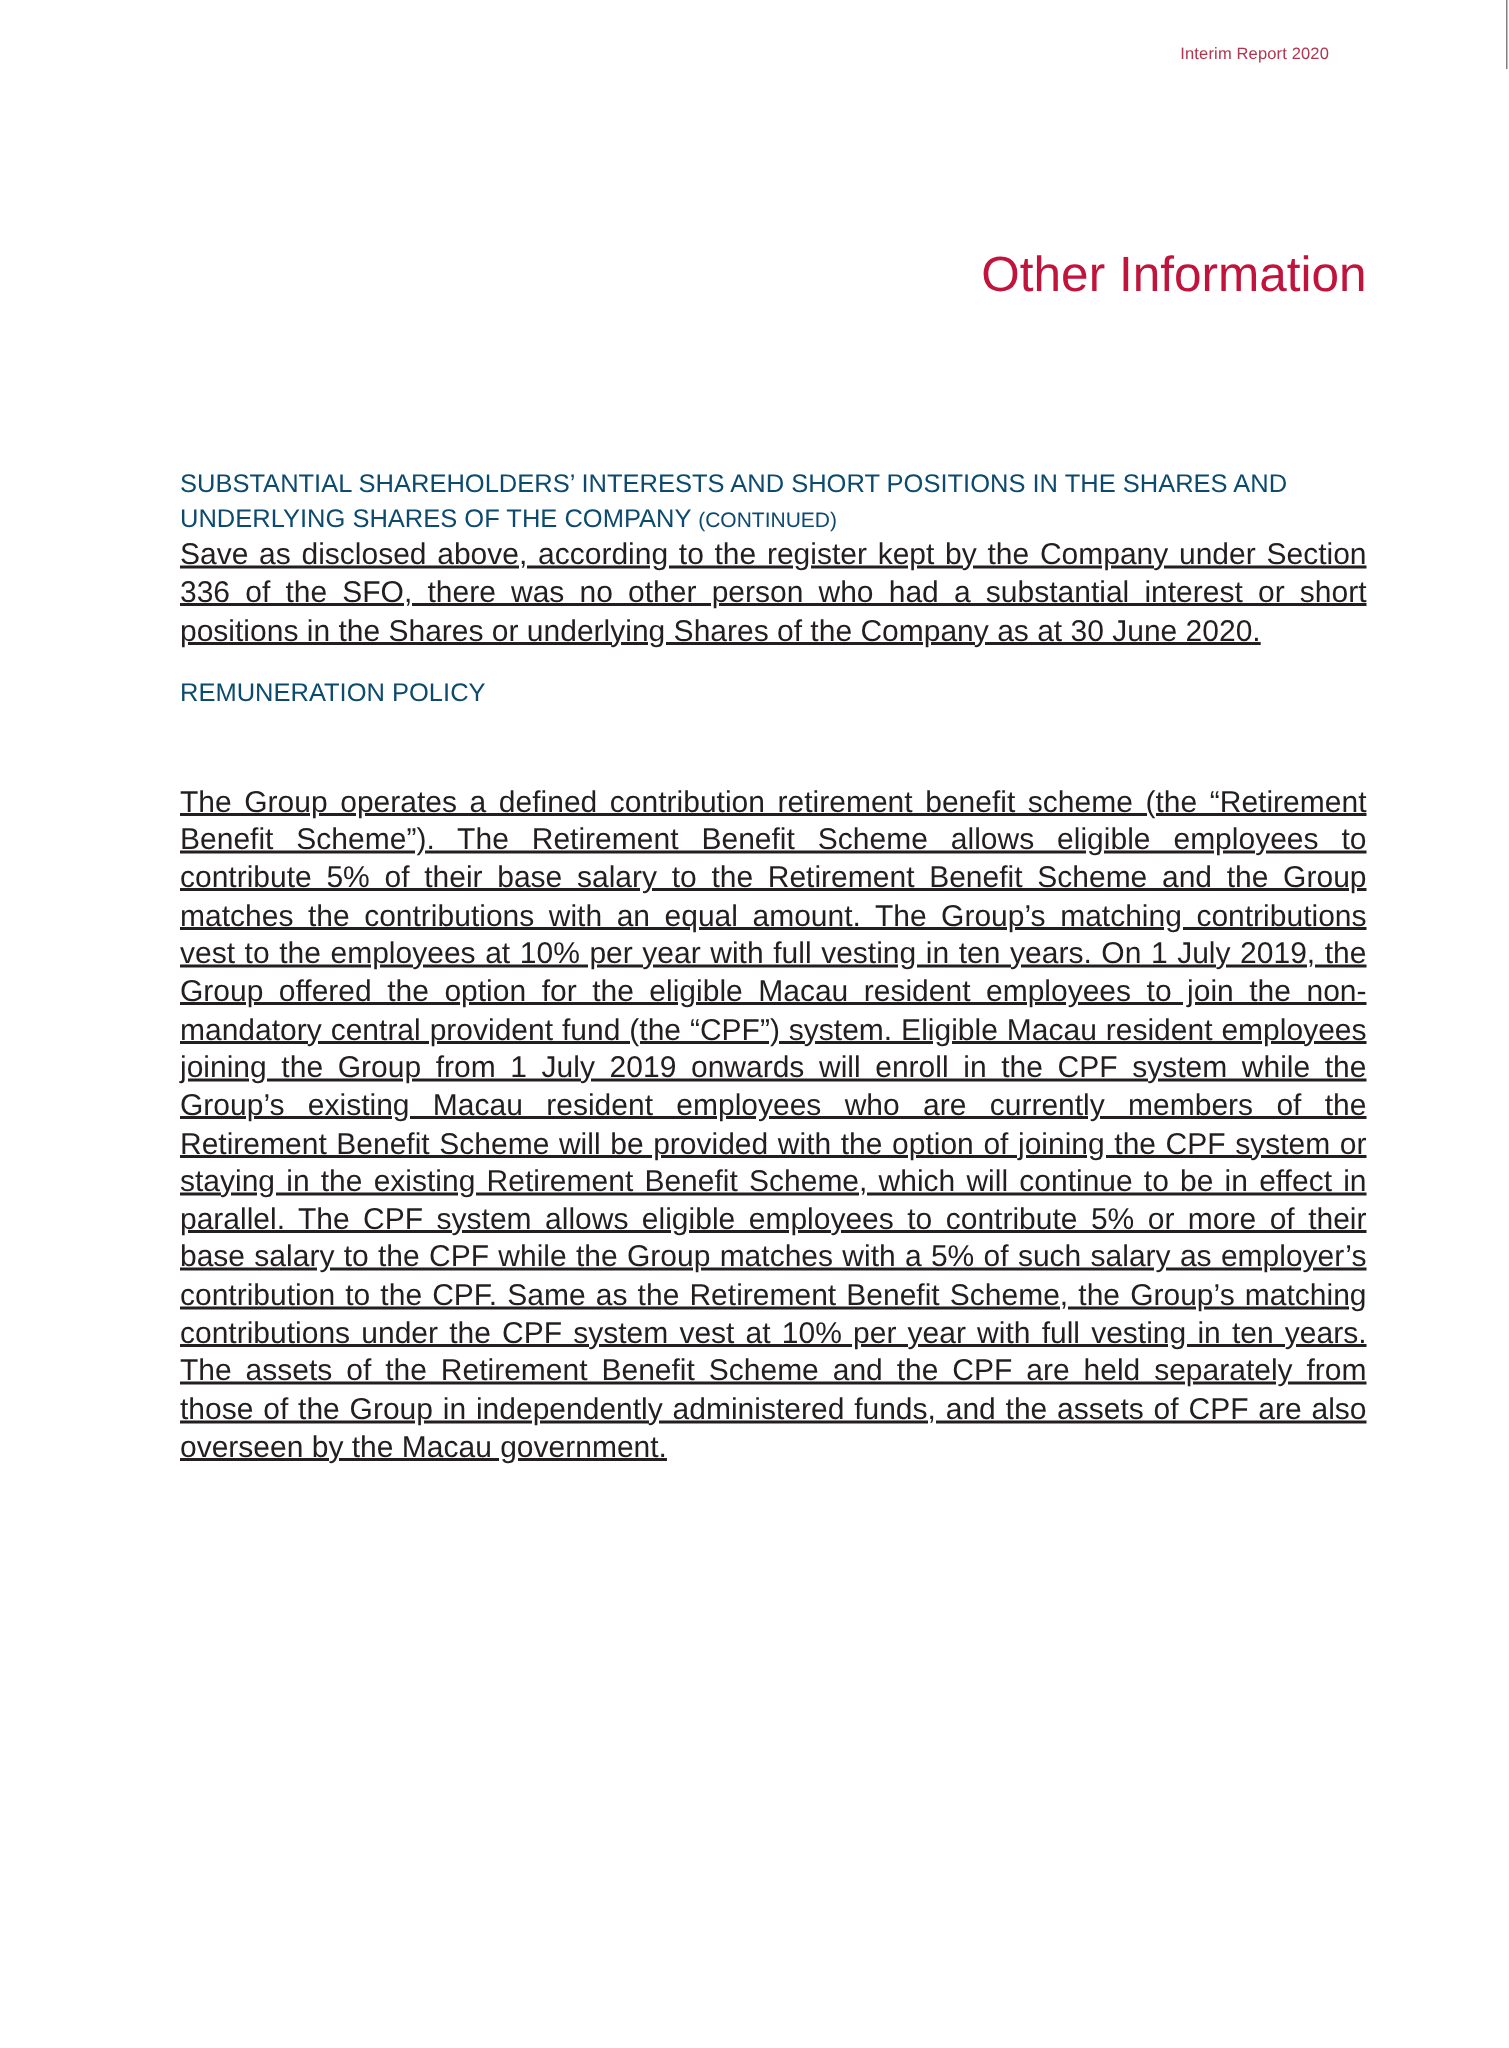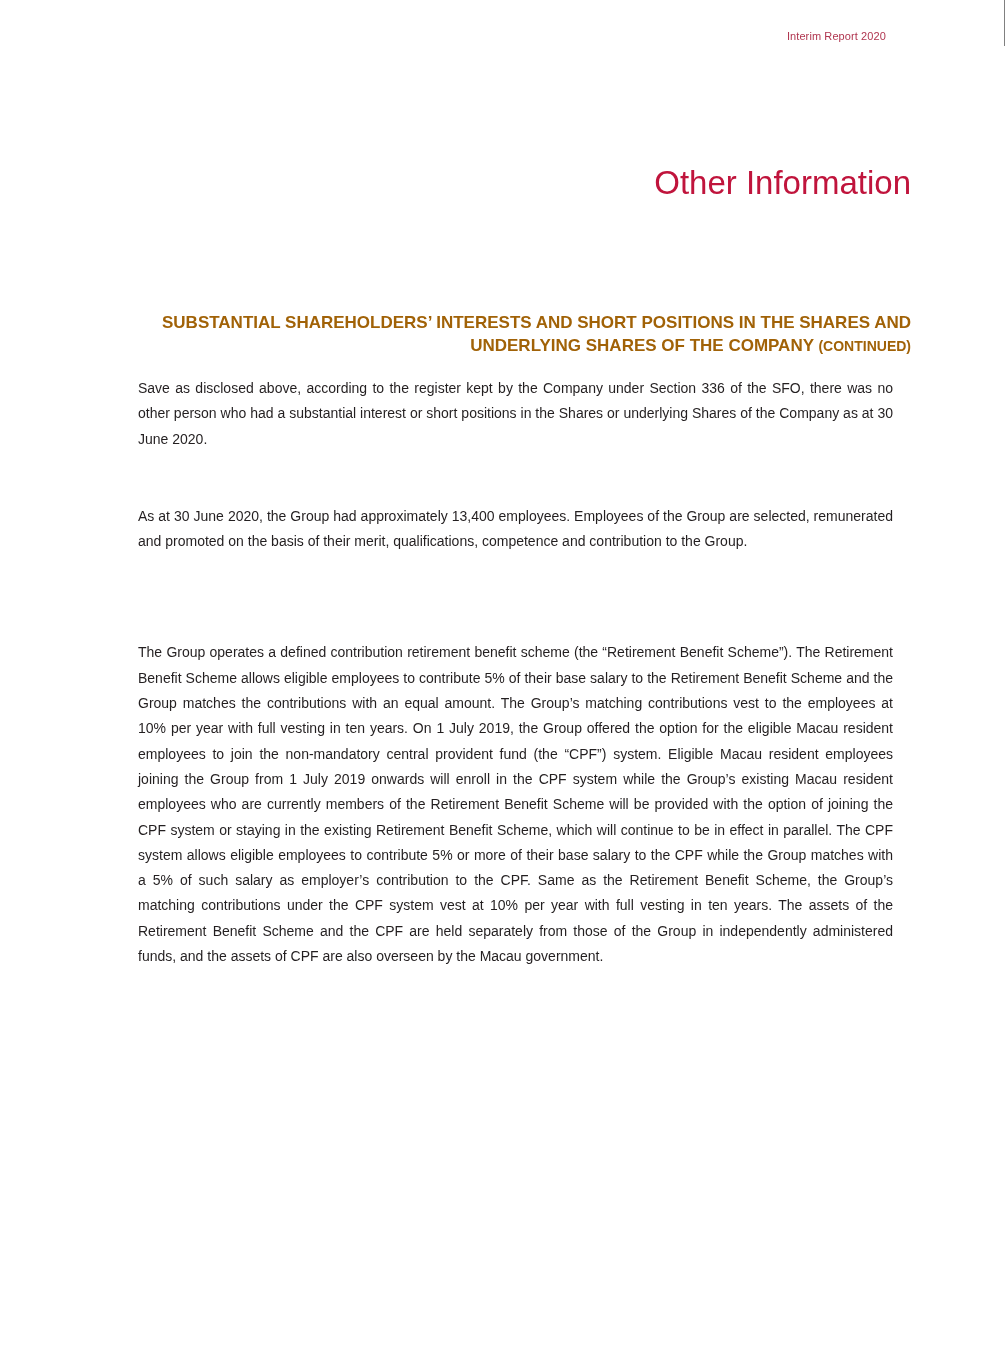--- a/index.html
+++ b/index.html
@@ -11,7 +11,7 @@
     .page-num { position: absolute; left: 910px; top: 20px; font-size: 26px; color: #c0485e; font-weight: 400; line-height: 1; }
     .title { position: absolute; right: 95px; top: 164px; font-size: 33px; color: #c0143c; }
     .content { position: absolute; left: 120px; top: 311px; width: 791px; }
-    .h { color: #a16207; font-size: 17px; line-height: 23px; margin: 0; font-weight: bold; text-align: right; }
+    .h { color: #0c4a6e; font-size: 17px; line-height: 23px; margin: 0; font-weight: normal; }
     .h .cont { font-size: 14px; }
     .p { font-size: 14px; line-height: 25.3px; text-align: justify; margin: 18px; }
     .gap-sm { height: 16px; }

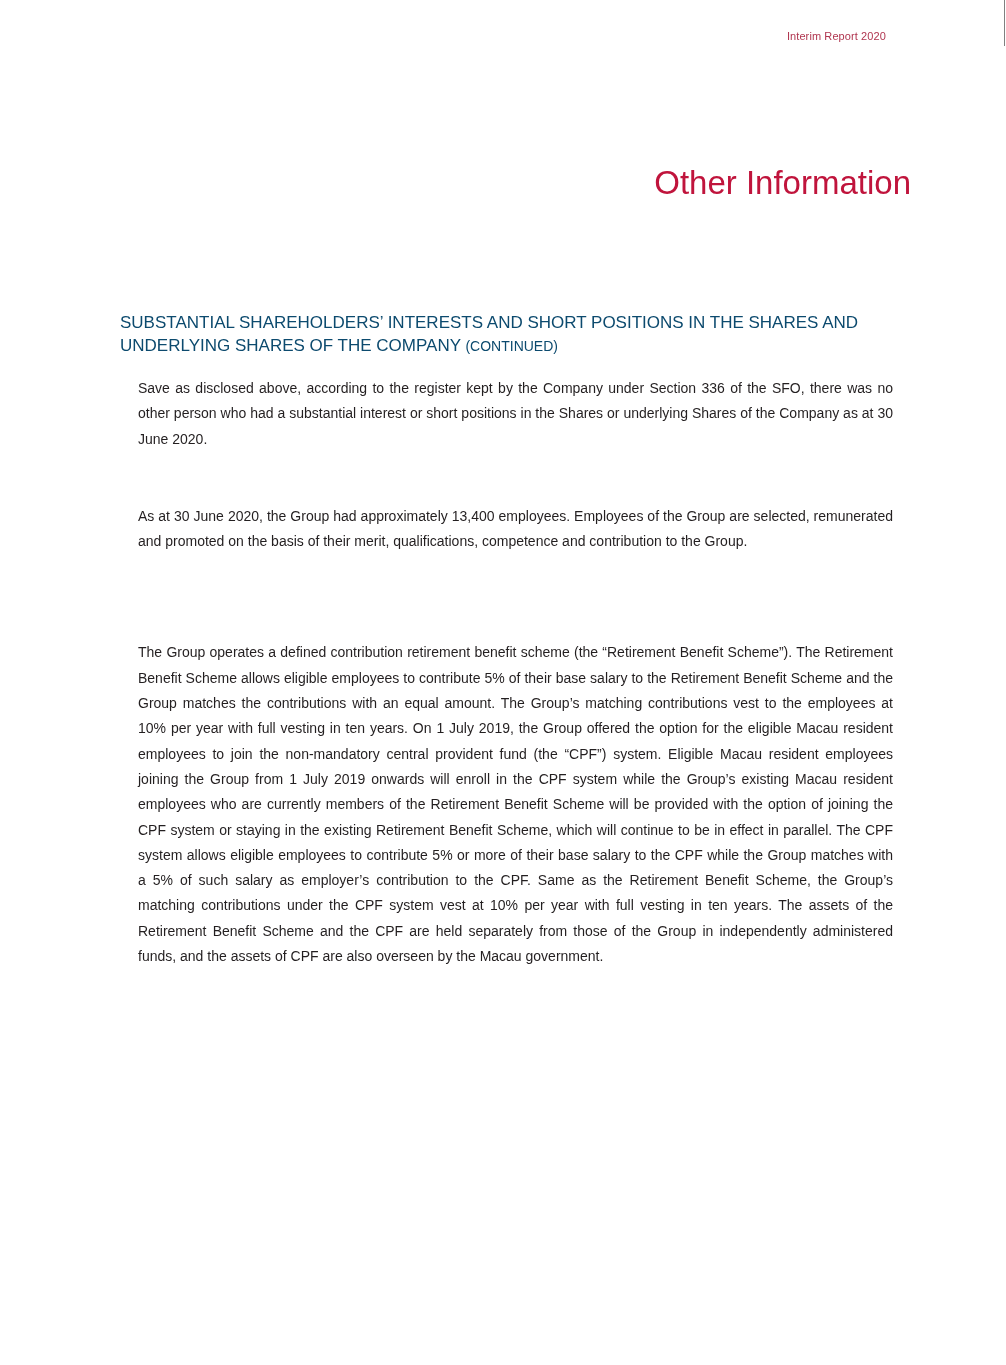--- a/index.html
+++ b/index.html
@@ -13,7 +13,7 @@
     .content { position: absolute; left: 120px; top: 311px; width: 791px; }
     .h { color: #0c4a6e; font-size: 17px; line-height: 23px; margin: 0; font-weight: normal; }
     .h .cont { font-size: 14px; }
-    .p { font-size: 14px; line-height: 25.3px; text-align: justify; margin: 18px; }
+    .p { font-size: 20px; line-height: 25.3px; text-align: justify; margin: 0; text-decoration: underline; }
     .gap-sm { height: 16px; }
     .gap-lg { height: 25px; }
   </style>

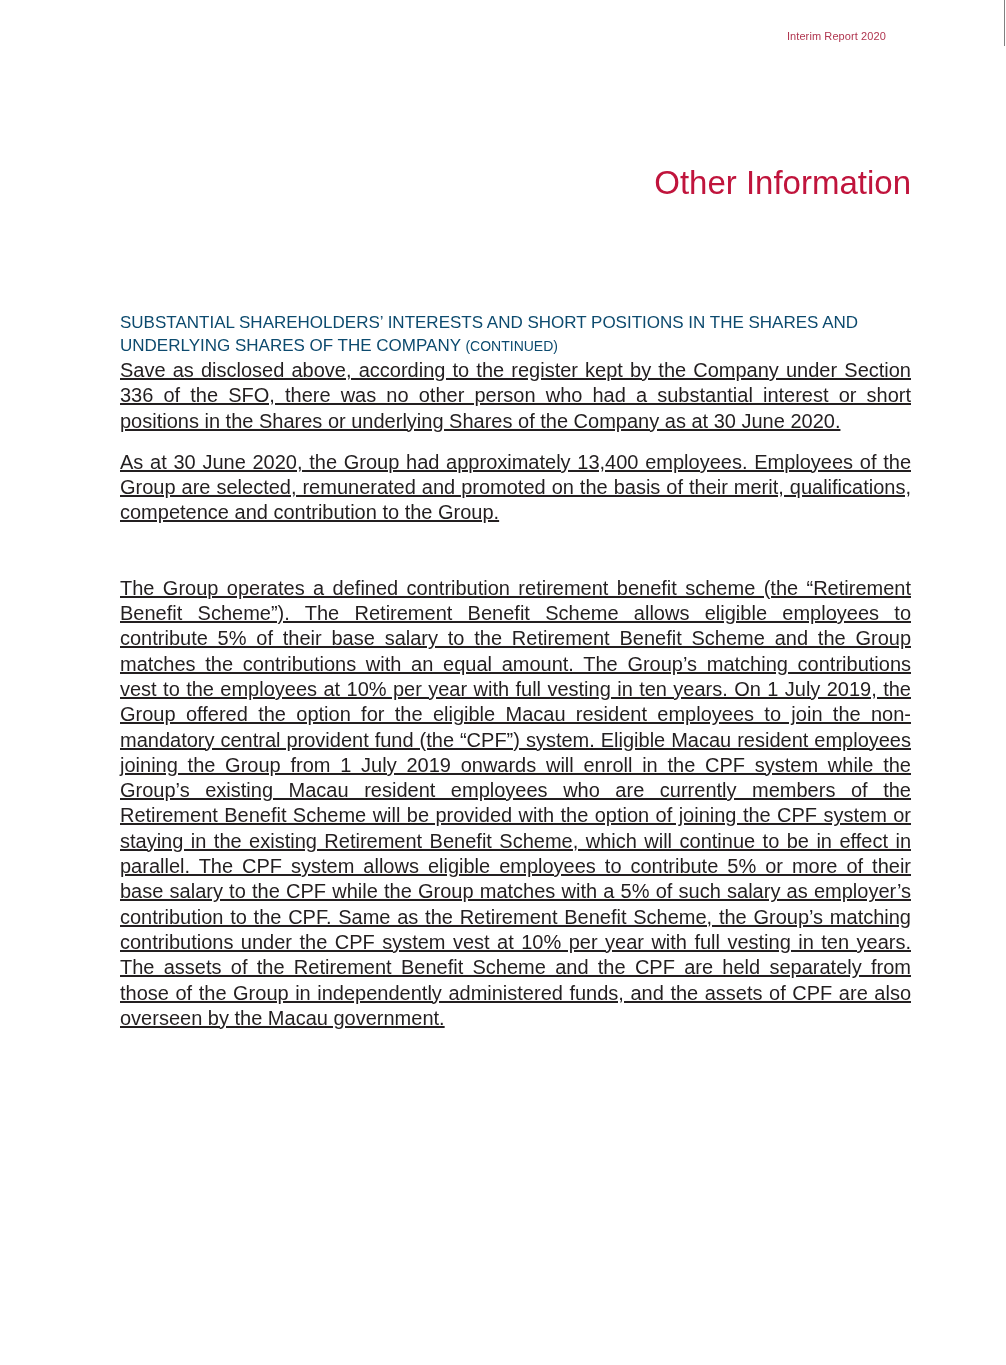--- a/index.html
+++ b/index.html
@@ -34,6 +34,7 @@
 
   <div class="gap-sm"></div>
 
+  <h2 class="h">REMUNERATION POLICY</h2>
   <p class="p">As at 30 June 2020, the Group had approximately 13,400 employees. Employees of the Group are selected, remunerated and promoted on the basis of their merit, qualifications, competence and contribution to the Group.</p>
   <div class="gap-lg"></div>
   <div class="gap-lg"></div>

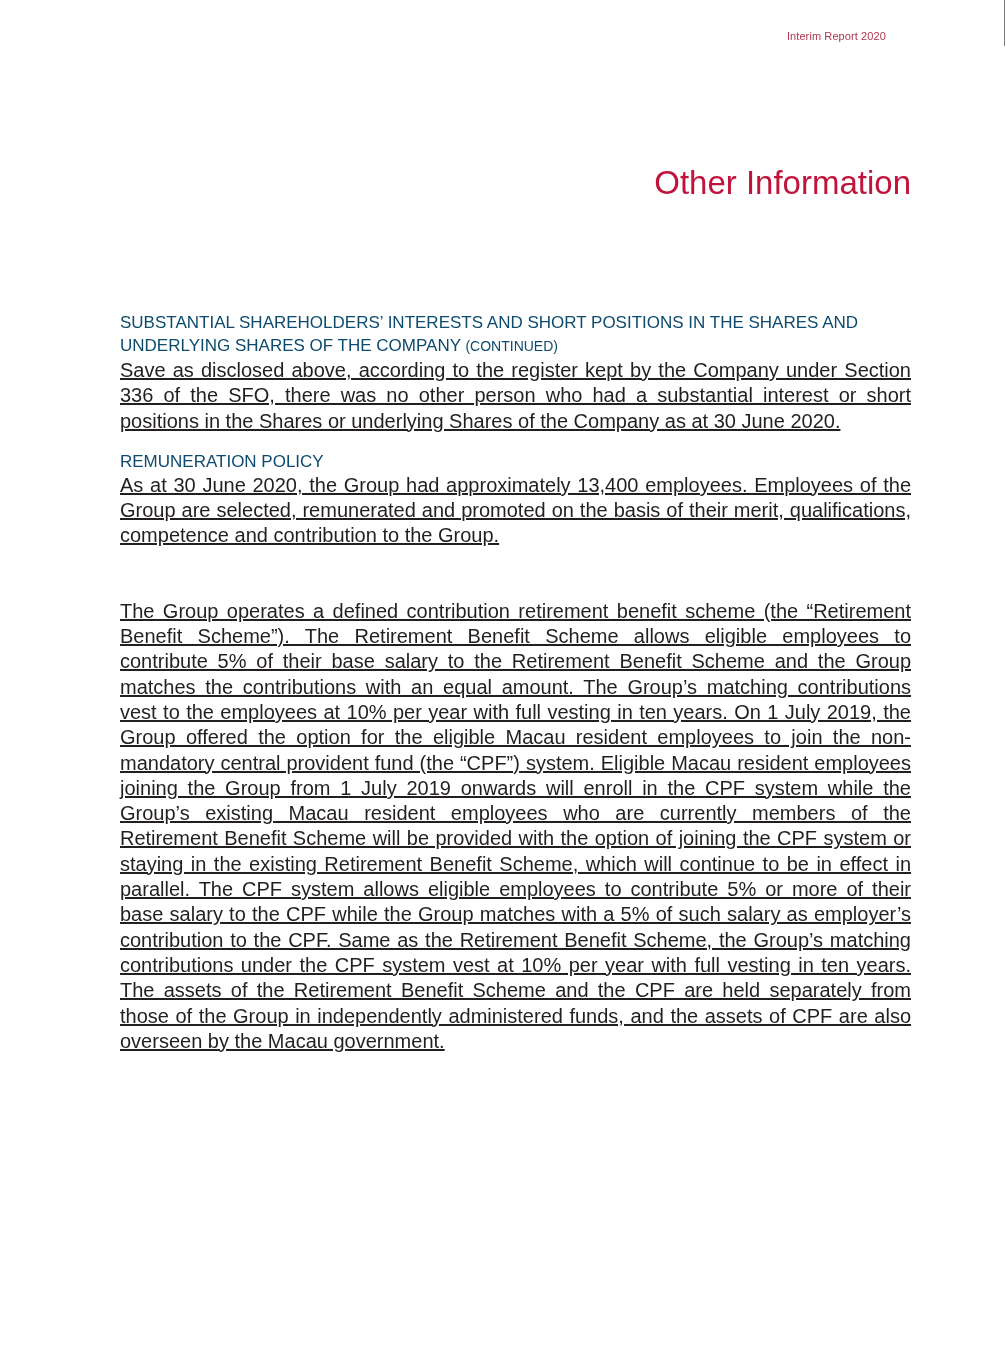--- a/index.html
+++ b/index.html
@@ -35,7 +35,6 @@
   <div class="gap-sm"></div>
 
   <h2 class="h">REMUNERATION POLICY</h2>
-  <p class="p">As at 30 June 2020, the Group had approximately 13,400 employees. Employees of the Group are selected, remunerated and promoted on the basis of their merit, qualifications, competence and contribution to the Group.</p>
   <div class="gap-lg"></div>
   <div class="gap-lg"></div>
   <p class="p">The Group operates a defined contribution retirement benefit scheme (the “Retirement Benefit Scheme”). The Retirement Benefit Scheme allows eligible employees to contribute 5% of their base salary to the Retirement Benefit Scheme and the Group matches the contributions with an equal amount. The Group’s matching contributions vest to the employees at 10% per year with full vesting in ten years. On 1 July 2019, the Group offered the option for the eligible Macau resident employees to join the non-mandatory central provident fund (the “CPF”) system. Eligible Macau resident employees joining the Group from 1 July 2019 onwards will enroll in the CPF system while the Group’s existing Macau resident employees who are currently members of the Retirement Benefit Scheme will be provided with the option of joining the CPF system or staying in the existing Retirement Benefit Scheme, which will continue to be in effect in parallel. The CPF system allows eligible employees to contribute 5% or more of their base salary to the CPF while the Group matches with a 5% of such salary as employer’s contribution to the CPF. Same as the Retirement Benefit Scheme, the Group’s matching contributions under the CPF system vest at 10% per year with full vesting in ten years. The assets of the Retirement Benefit Scheme and the CPF are held separately from those of the Group in independently administered funds, and the assets of CPF are also overseen by the Macau government.</p>

